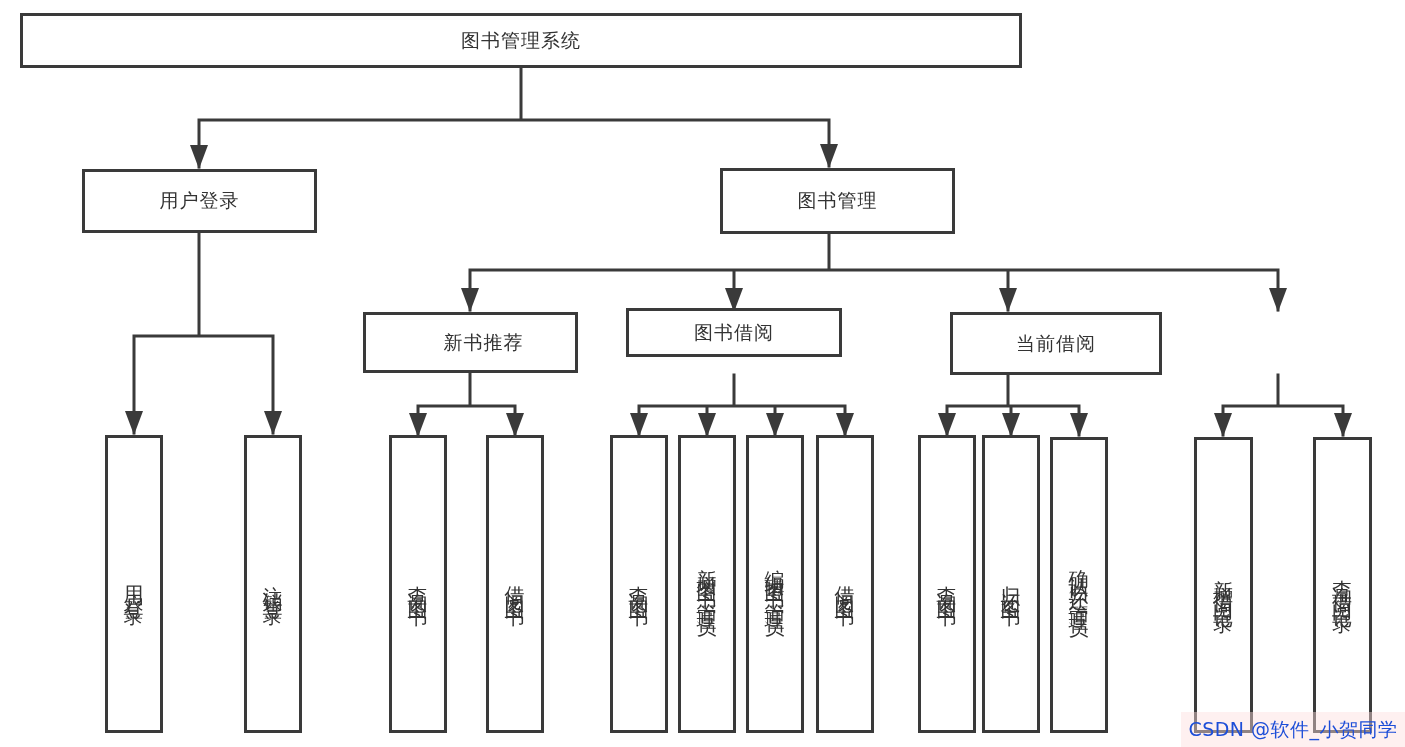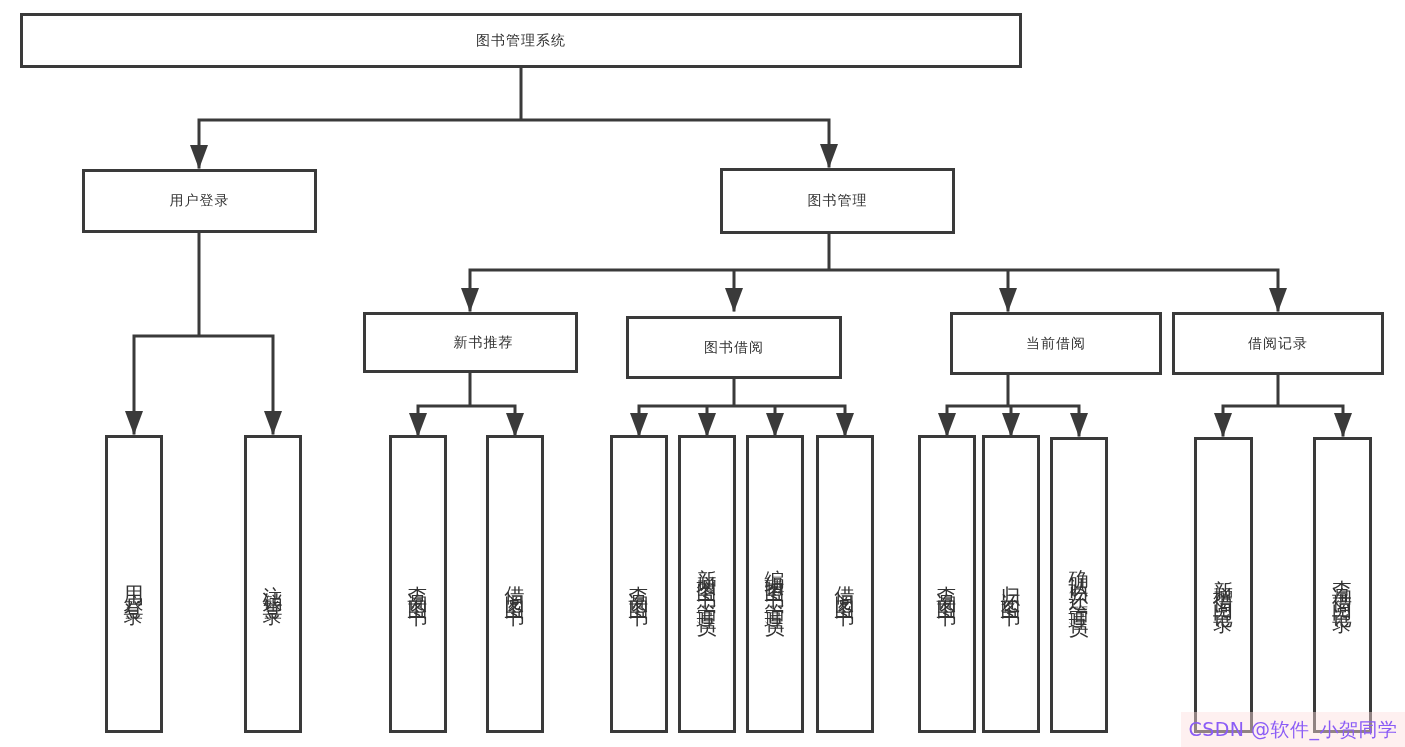--- a/index.html
+++ b/index.html
@@ -30,7 +30,7 @@
     display: flex;
     align-items: center;
     justify-content: center;
-    font-size: 14px;
+    font-size: 19px;
     letter-spacing: 1px;
     white-space: nowrap;
   }

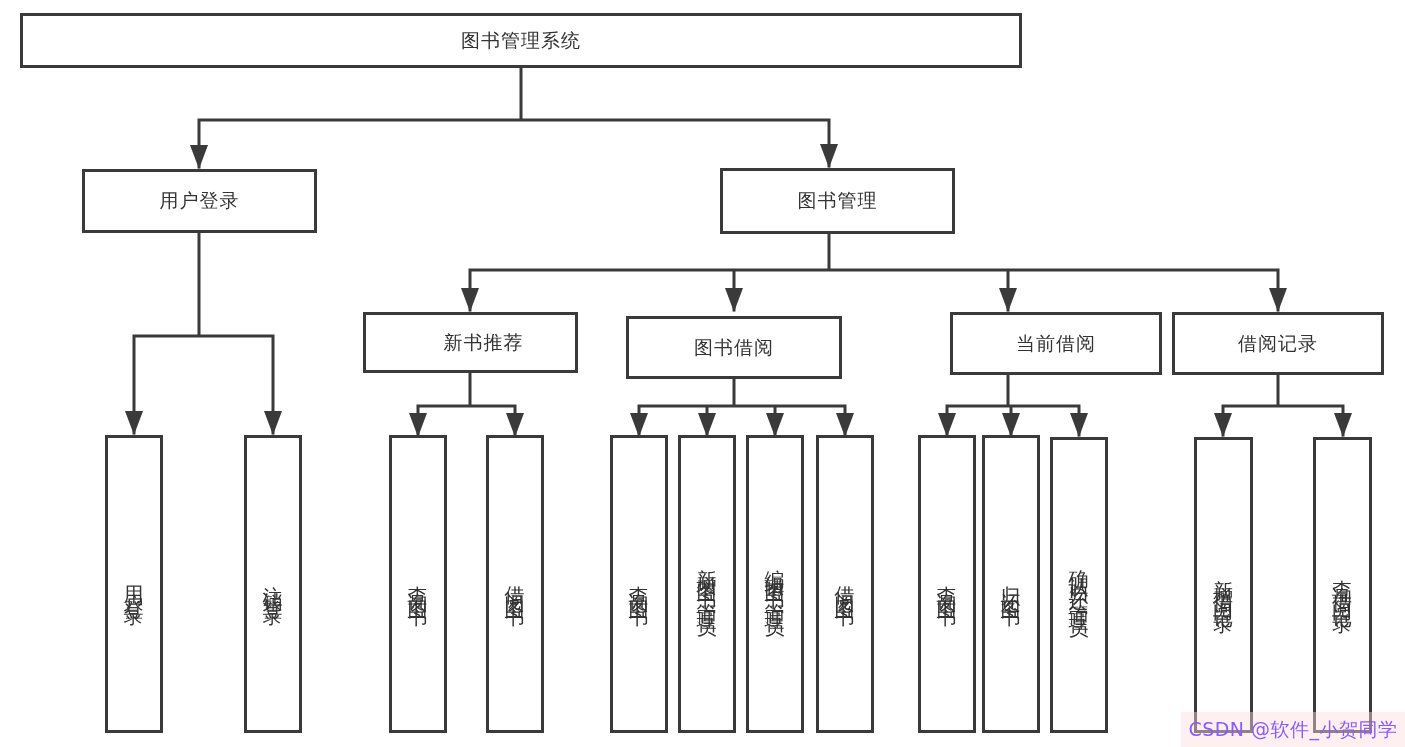--- a/index.html
+++ b/index.html
@@ -108,7 +108,7 @@
   <div class="box" style="left:711px; top:168px; width:235px; height:66px;margin-left:9px;">图书管理</div>
 
   <div class="box" style="left:363px; top:312px; width:215px; height:61px;padding-left:26px;">新书推荐</div>
-  <div class="box" style="left:626px; top:316px; width:216px; height:63px;text-align:center;">图书借阅</div>
+  <div class="box" style="left:626px; top:308px; width:216px; height:49px;text-align:center;">图书借阅</div>
   <div class="box" style="left:902px; top:312px; width:212px; height:63px;margin-left:48px;">当前借阅</div>
   <div class="box" style="left:1172px; top:312px; width:212px; height:63px;">借阅记录</div>
 

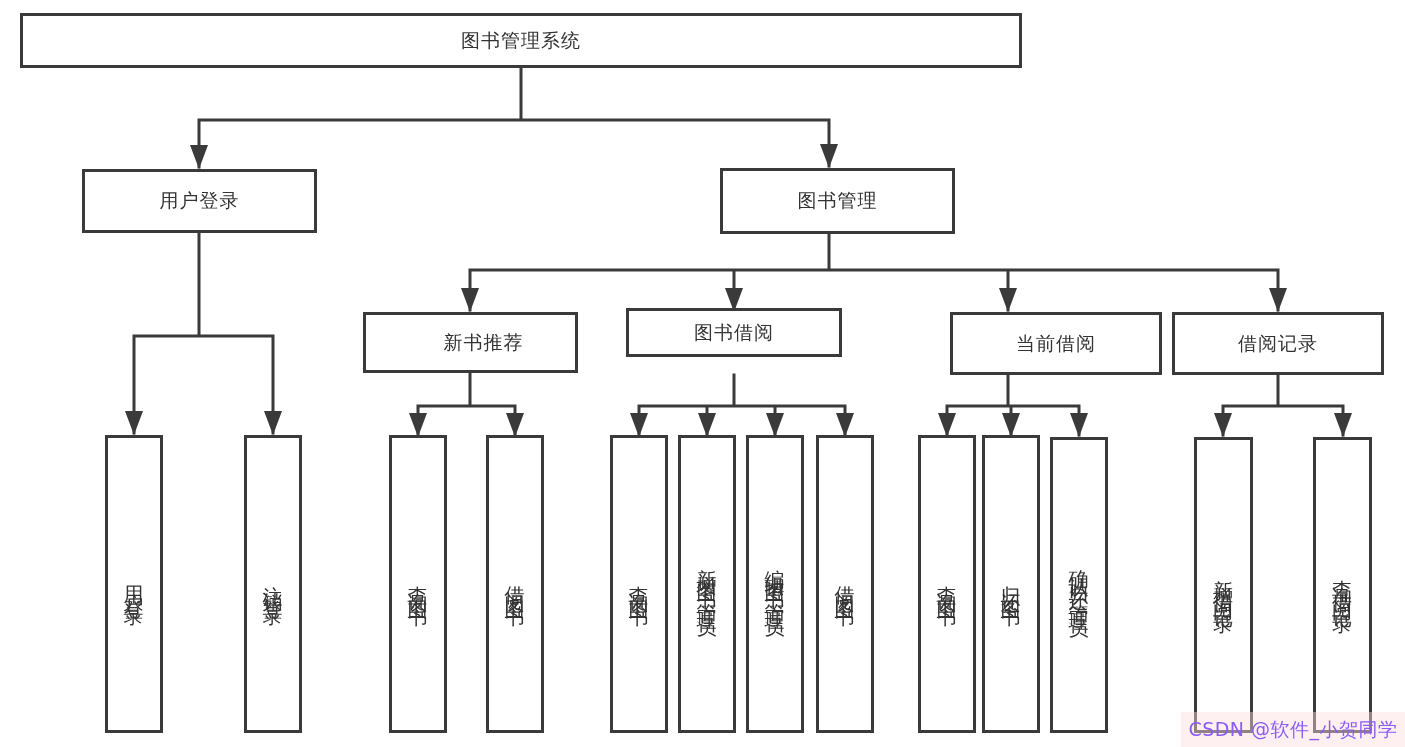--- a/index.html
+++ b/index.html
@@ -110,7 +110,6 @@
   <div class="box" style="left:363px; top:312px; width:215px; height:61px;padding-left:26px;">新书推荐</div>
   <div class="box" style="left:626px; top:308px; width:216px; height:49px;text-align:center;">图书借阅</div>
   <div class="box" style="left:902px; top:312px; width:212px; height:63px;margin-left:48px;">当前借阅</div>
-  <div class="box" style="left:1172px; top:312px; width:212px; height:63px;">借阅记录</div>
 
   <div class="box vbox" style="left:105px; top:435px; width:58px; height:298px;">用户登录</div>
   <div class="box vbox" style="left:244px; top:435px; width:58px; height:298px;">注销登录</div>

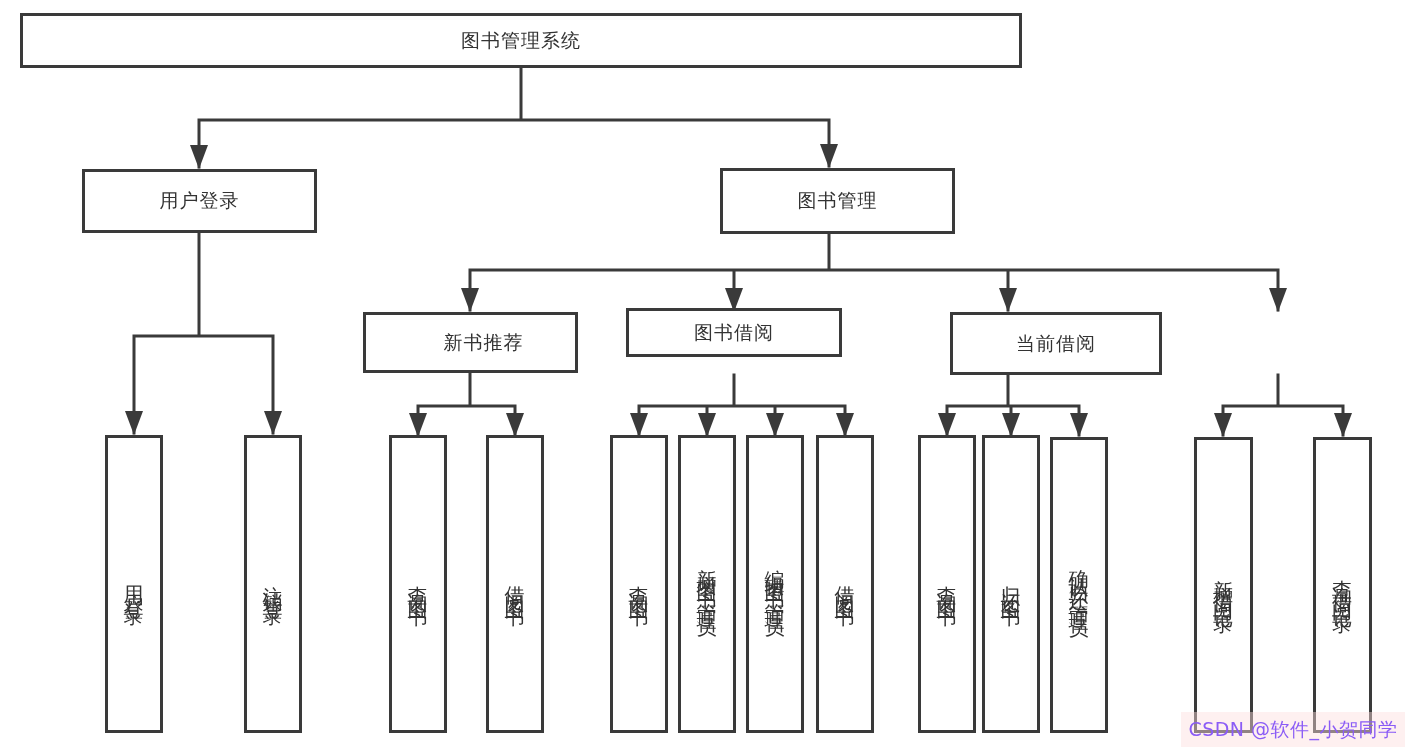--- a/index.html
+++ b/index.html
@@ -51,7 +51,7 @@
     align-items: center;
     justify-content: center;
     background: rgba(252, 221, 221, 0.45);
-    color: #8b5cf6;
+    color: #1d4ed8;
     font-size: 19px;
     letter-spacing: 0.5px;
     z-index: 20;

